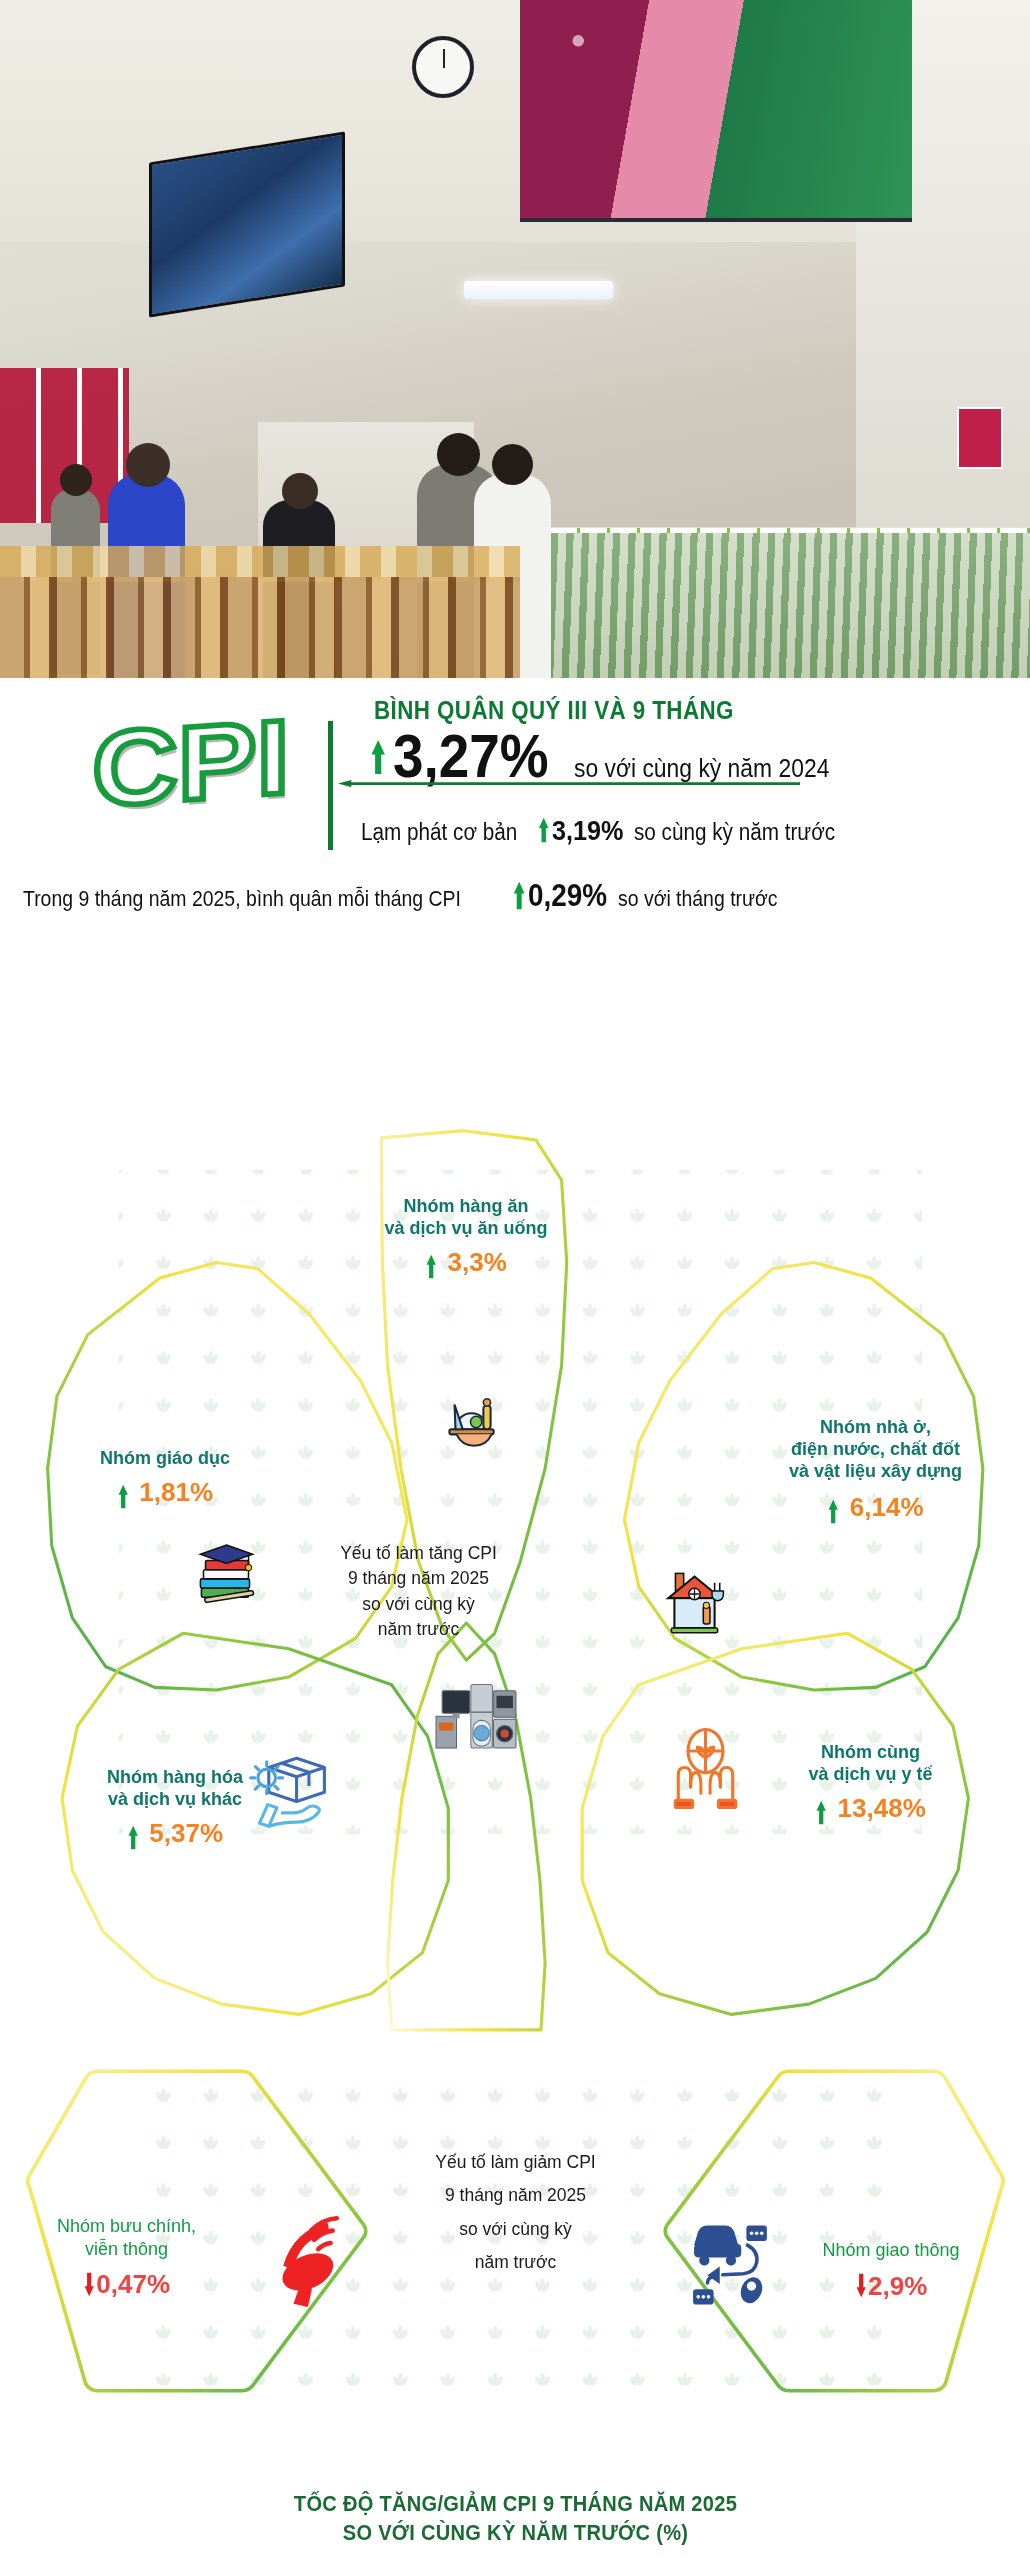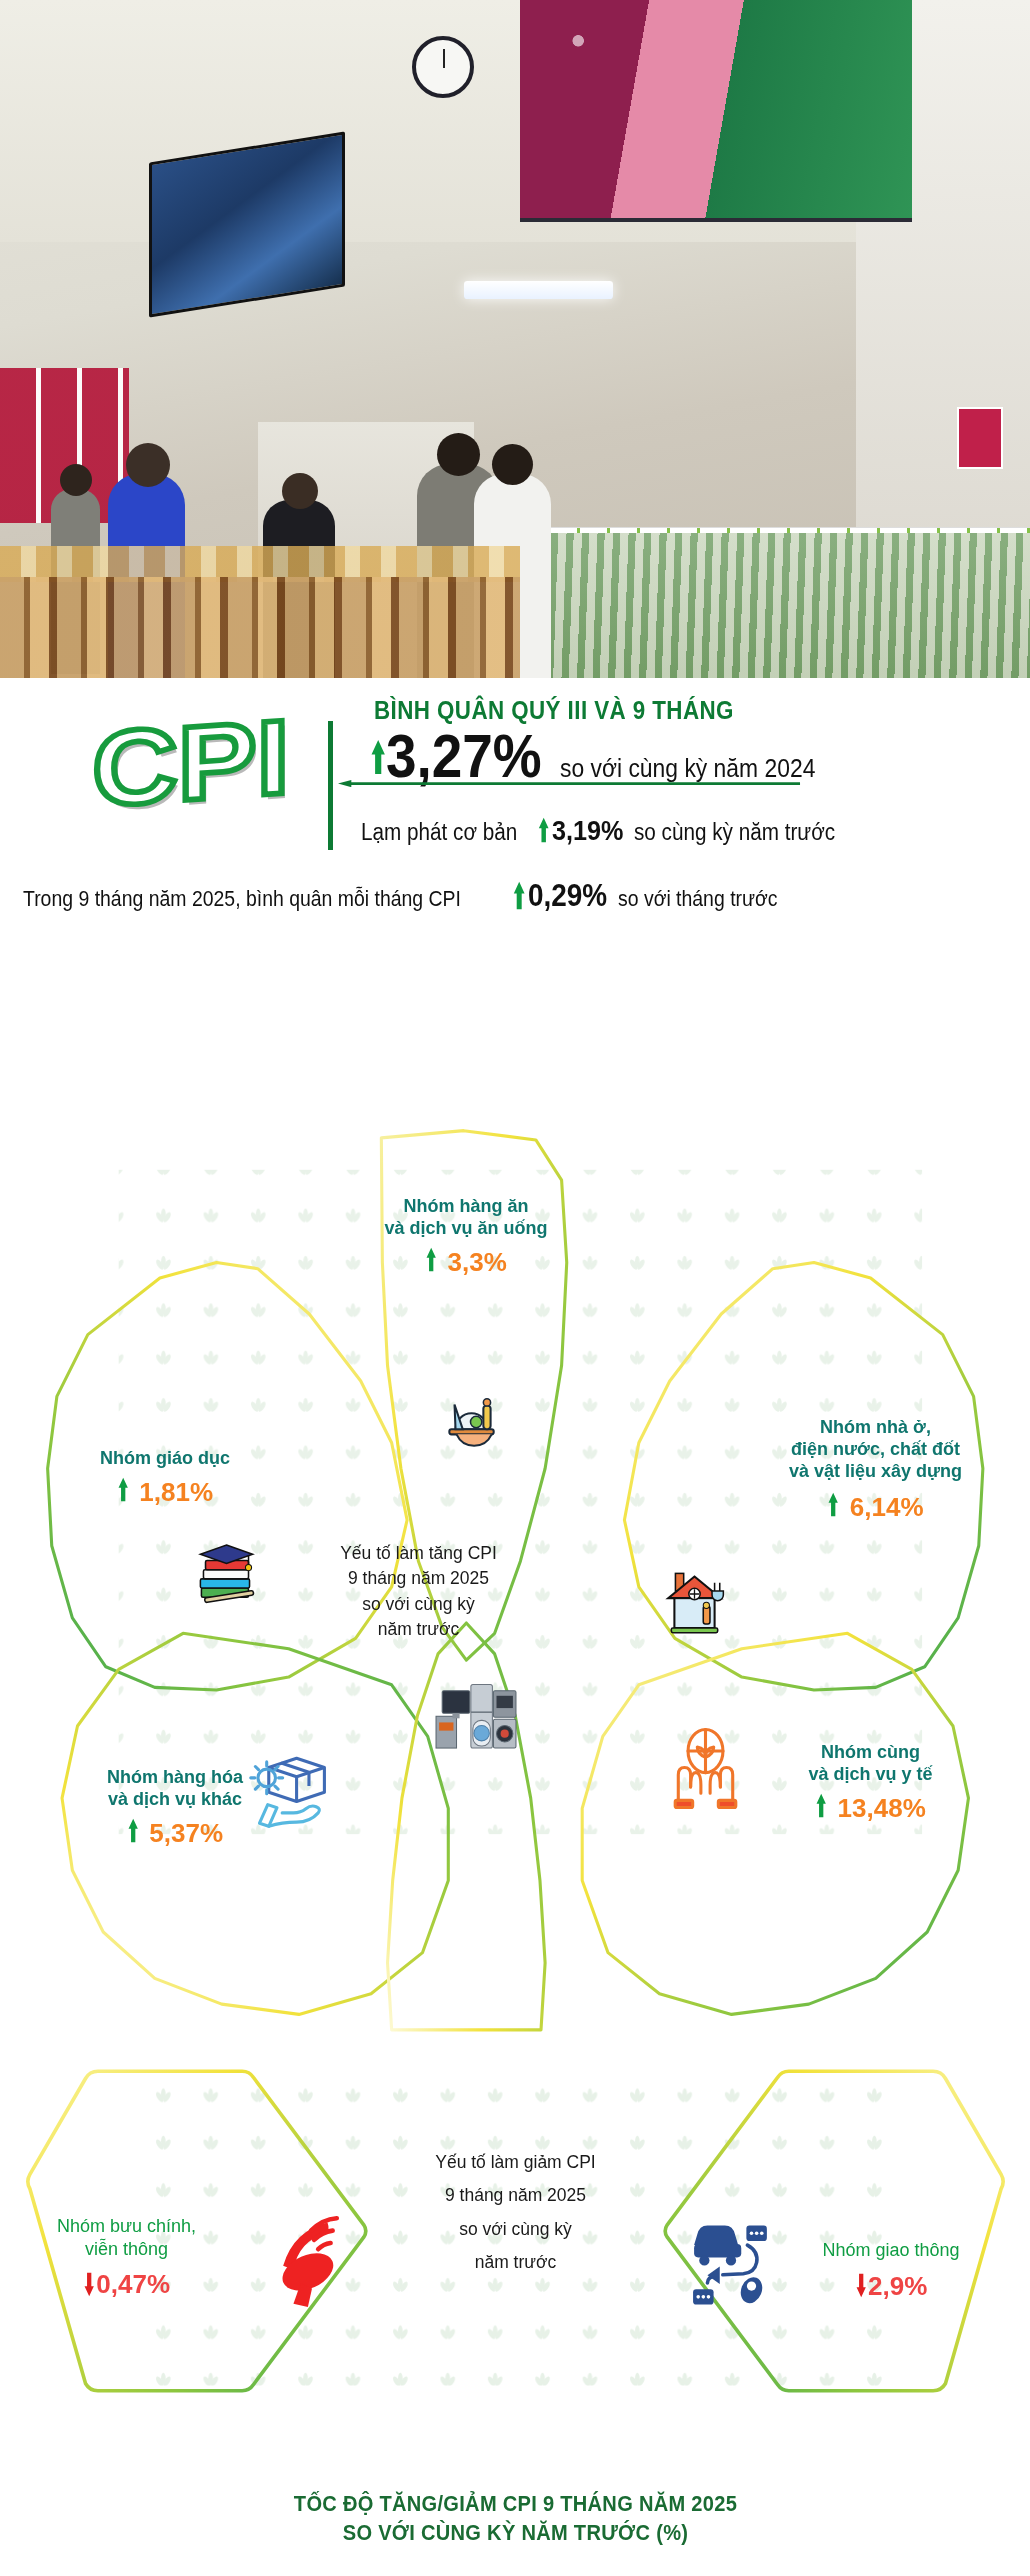--- a/index.html
+++ b/index.html
@@ -66,7 +66,7 @@
   .cpi-logo svg{width:100%;height:100%}
   .cpi-title{position:absolute;left:374px;top:10.3px;font-size:26px;font-weight:bold;
     letter-spacing:0.5px;color:#0d7a34;transform:scaleX(.86);transform-origin:left center}
-  .cpi-main{position:absolute;left:371px;top:41px;display:flex;align-items:baseline;gap:1px}
+  .cpi-main{position:absolute;left:371px;top:41px;display:flex;align-items:baseline;gap:8px}
   .cpi-main .arrowup{display:inline-block;width:14.4px;height:36px;position:relative;top:-2.1px}
   .cpi-pct{font-size:61px;font-weight:bold;color:#111;transform:scaleX(.9);transform-origin:left bottom;line-height:1}
   .cpi-sub{font-size:26px;color:#111;transform:scaleX(.88);transform-origin:left bottom;white-space:nowrap}

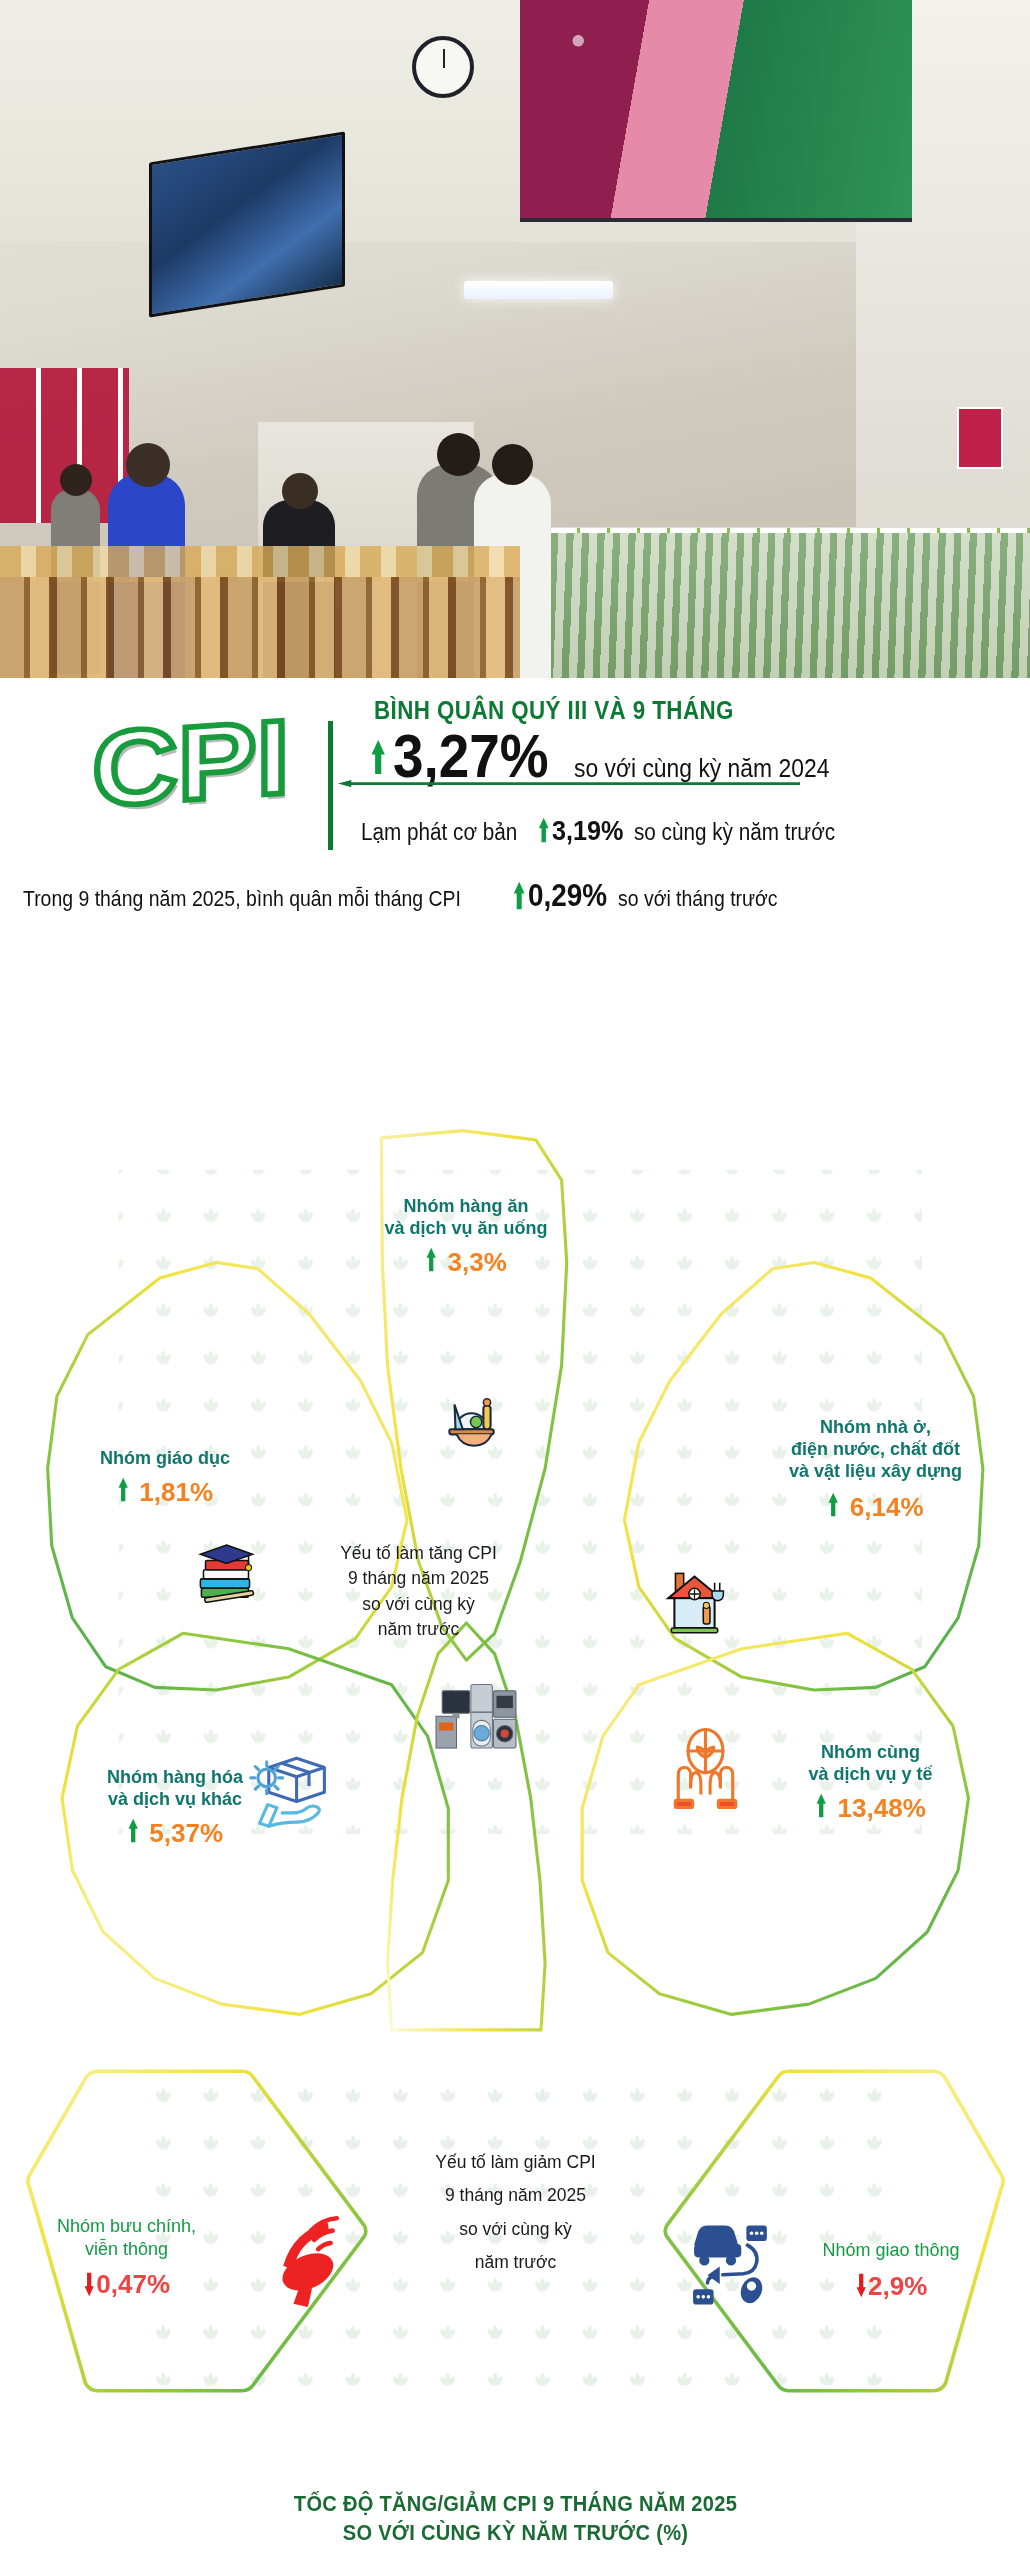--- a/index.html
+++ b/index.html
@@ -84,7 +84,7 @@
   .flower svg.petals{position:absolute;left:0;top:0;width:1031px;height:927px}
   .petal-label{position:absolute;text-align:center;line-height:1.22}
   .petal-label .name{font-size:18px;color:#0f766e;font-weight:700;white-space:nowrap}
-  .petal-label .val{margin-top:7.2px;font-size:26px;font-weight:bold;color:#f58220;display:flex;align-items:flex-start;justify-content:center;gap:10px}
+  .petal-label .val{margin-top:7.2px;font-size:26px;font-weight:bold;color:#f58220;display:flex;align-items:flex-end;justify-content:center;gap:10px}
   .ctr-text{position:absolute;text-align:center;font-size:17.5px;line-height:1.45;color:#1a1a1a;white-space:nowrap}
 
   .icon-box{position:absolute}

